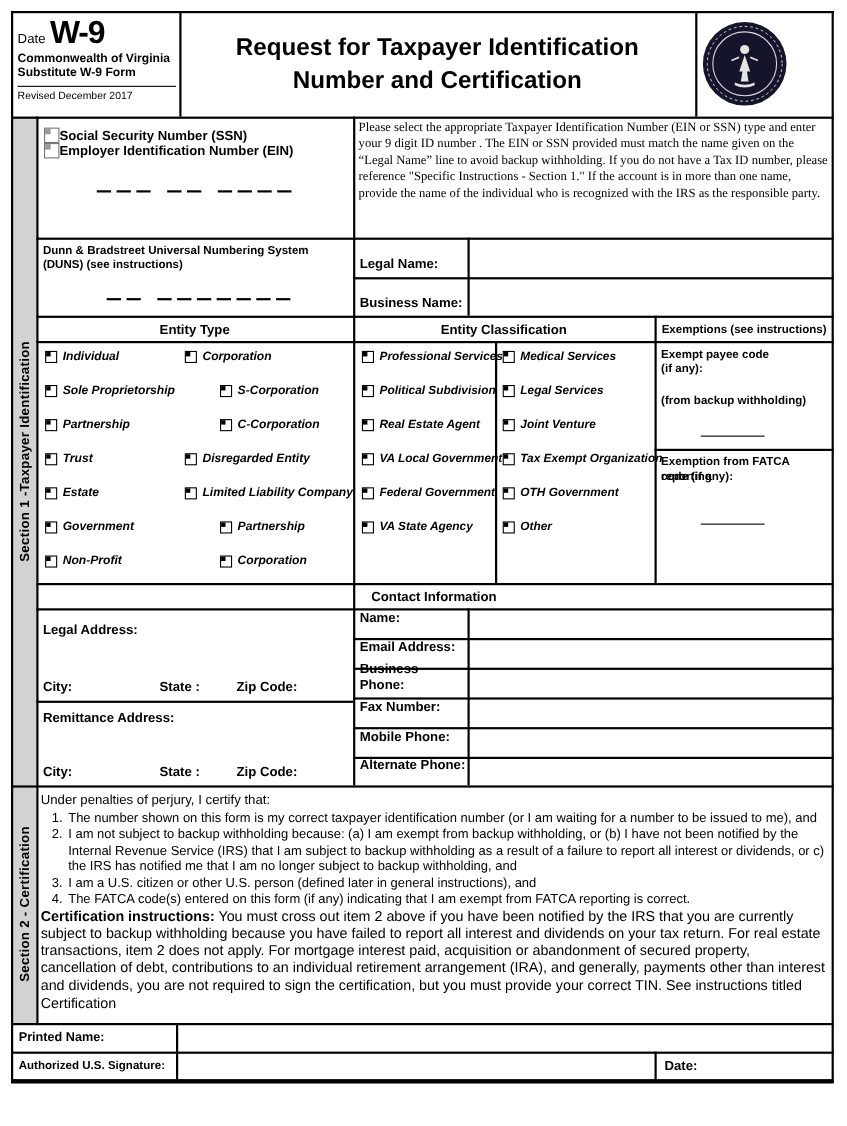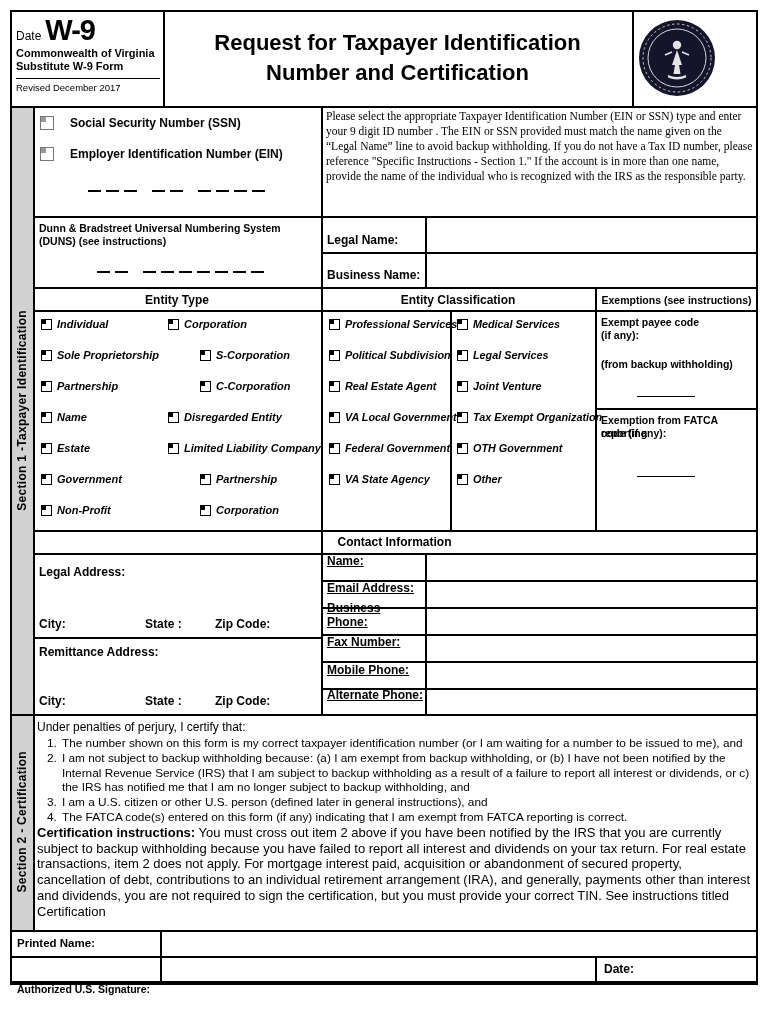--- a/index.html
+++ b/index.html
@@ -19,7 +19,7 @@
   .rev { font-size:9.5px; border-top:1.5px solid #000; margin-top:5px; padding-top:3px; }
   .title-box { display:flex; flex-direction:column; justify-content:center; align-items:center; }
   .title-line { font-size:22px; font-weight:bold; line-height:30px; }
-  .cbrow { display:flex; align-items:center; gap:16px;text-align:right; }
+  .cbrow { display:flex; align-items:center; gap:0;text-align:right; }
   .bigcb { width:14px; height:14px; border:1.6px solid #777; background:#fff; flex:none; position:relative; }
   .bigcb::after { content:""; position:absolute; left:0; top:0; width:5px; height:5px; background:#999; }
   .cbl12 { font-size:12px; font-weight:bold; }

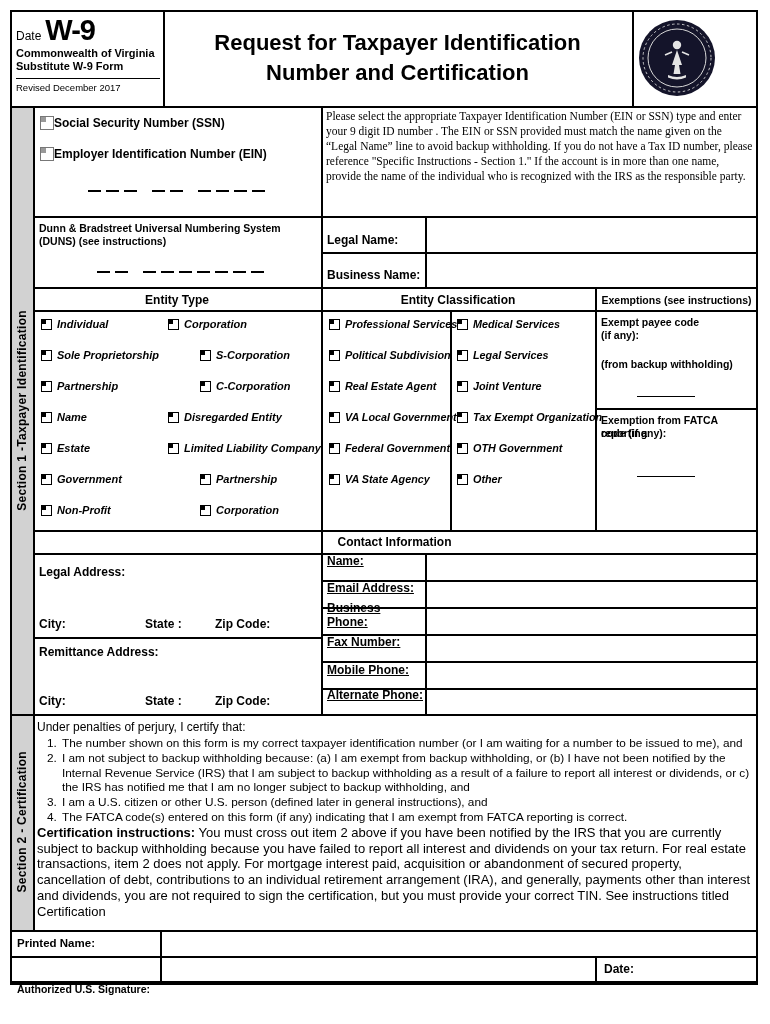--- a/index.html
+++ b/index.html
@@ -126,7 +126,7 @@
       <span class="bigcb"></span>
       <span class="cbl12">Social Security Number (SSN)</span>
     </div>
-    <div class="cbrow" style="margin-top:17px">
+    <div class="cbrow" style="">
       <span class="bigcb"></span>
       <span class="cbl12">Employer Identification Number (EIN)</span>
     </div>

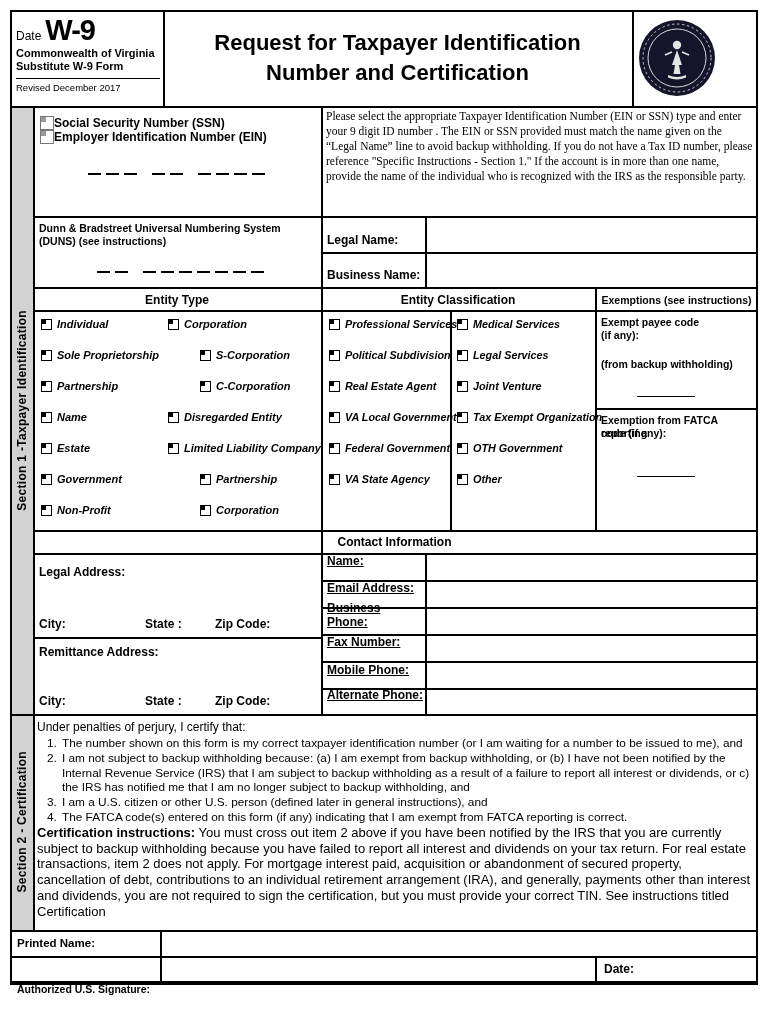--- a/index.html
+++ b/index.html
@@ -194,7 +194,7 @@
       </div>
     <div class="cbi" style="left:8px;top:101px">
         <span class="cb"></span>
-        <span class="lbl">Name</span>
+        <span class="lbl">Trust</span>
       </div>
     <div class="cbi" style="left:8px;top:132px">
         <span class="cb"></span>

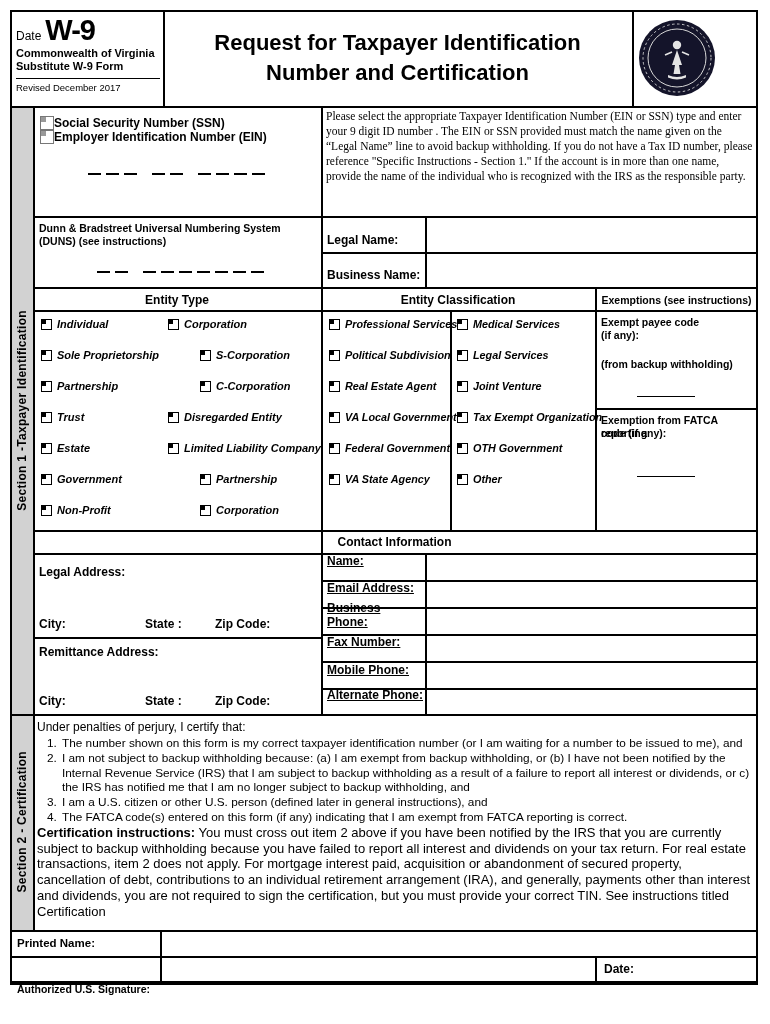--- a/index.html
+++ b/index.html
@@ -38,7 +38,7 @@
   .extext { position:absolute; font-size:10.5px; font-weight:bold; line-height:13px; }
   .exline { position:absolute; width:58px; border-bottom:1.6px solid #000; height:1px; }
   .rowlabel { display:flex; align-items:flex-end; padding:0 0 5px 4px; font-size:12px; font-weight:bold; }
-  .rowlabel.mid { align-items:center; padding-bottom:12px;text-decoration:underline; }
+  .rowlabel.mid { align-items:center; padding-bottom:12px; }
   .clabel { position:absolute; font-size:12px; font-weight:bold; }
   .s2-intro { font-size:12px; margin-bottom:2px; }
   .s2-item { display:flex; font-size:11.8px; line-height:14.8px; margin-left:10px; }

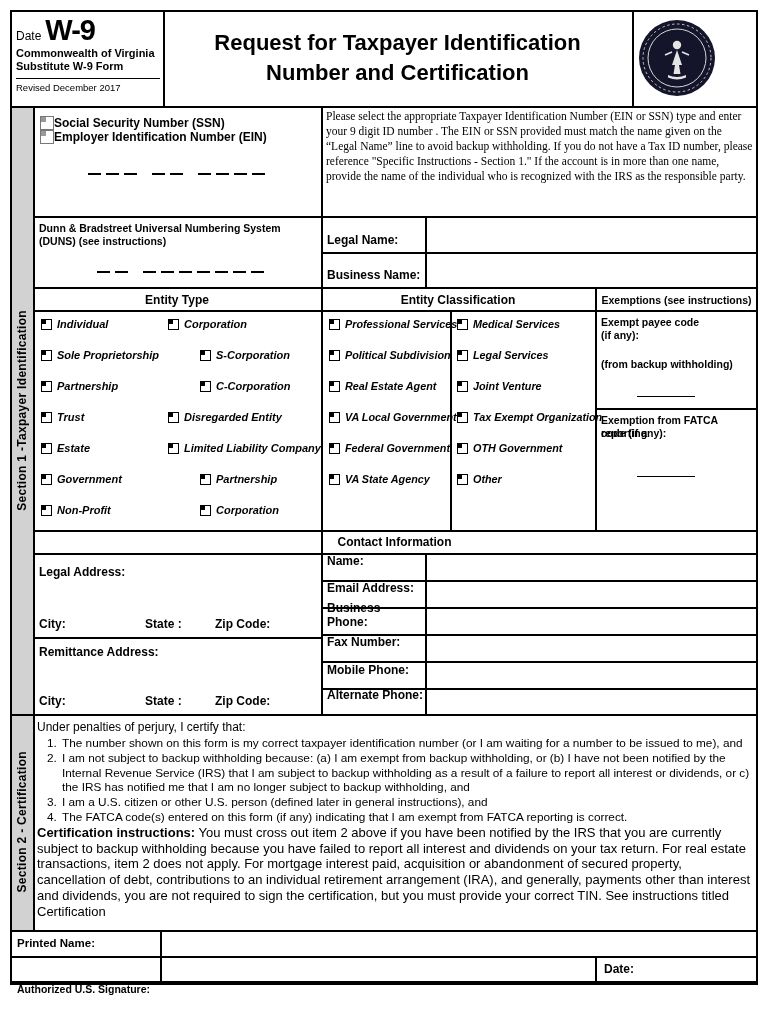--- a/index.html
+++ b/index.html
@@ -370,7 +370,7 @@
     </div>
   <div class="content" style="left:164px;top:932px;width:590px;height:22px"><span></span></div>
 
-  <div class="content flabel" style="left:12px;top:976px;width:146px;height:26px;font-size:10.5px">
+  <div class="content flabel" style="left:12px;top:956px;width:146px;height:26px;font-size:10.5px">
       <span>Authorized U.S. Signature:</span>
     </div>
   <div class="content" style="left:164px;top:958px;width:429px;height:22px"><span></span></div>

